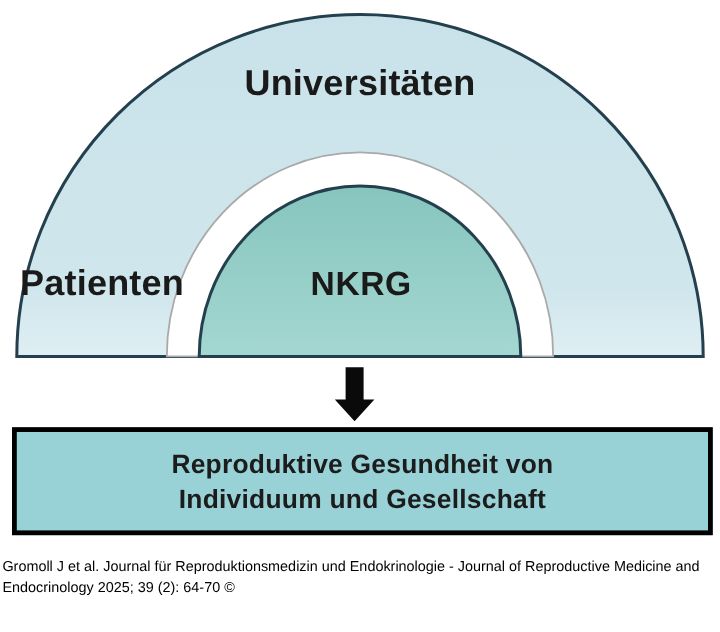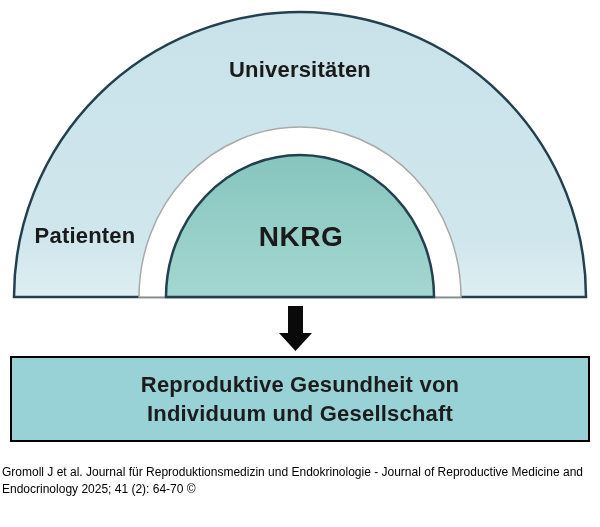--- a/index.html
+++ b/index.html
@@ -24,7 +24,7 @@
     position: absolute;
     transform: translate(-50%, -50%);
     font-weight: bold;
-    font-size: 22px;
+    font-size: 30px;
     line-height: 1.3;
     color: #1a1a1a;
     text-align: center;

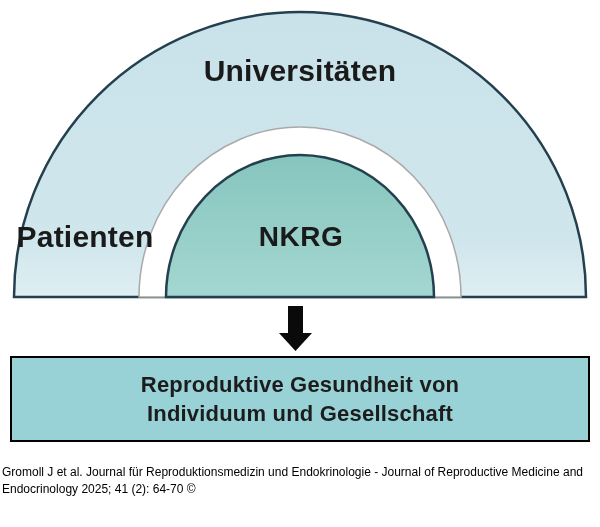--- a/index.html
+++ b/index.html
@@ -46,7 +46,7 @@
     width: 576px;
     height: 82px;
     background: #98d2d6;
-    border: 2px solid #000000;
+    border: 4px solid #000000;
     display: flex;
     align-items: center;
     justify-content: center;

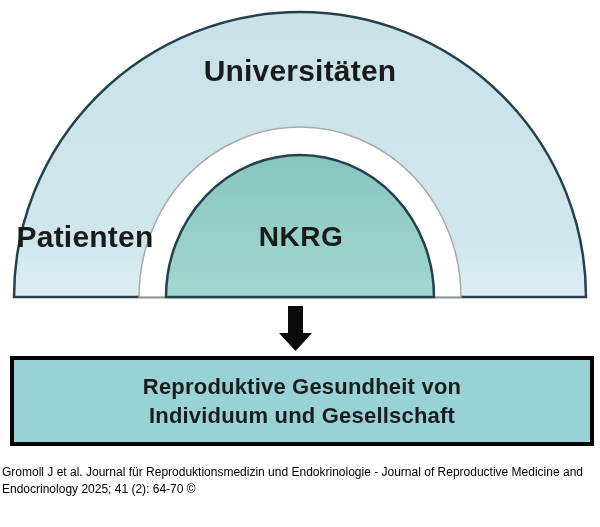--- a/index.html
+++ b/index.html
@@ -111,7 +111,7 @@
   </div>
 
   <div class="caption">Gromoll J et al. Journal für Reproduktionsmedizin und Endokrinologie - Journal of Reproductive Medicine and
-Endocrinology 2025; 41 (2): 64-70 ©</div>
+Endocrinology 2025; 39 (2): 64-70 ©</div>
 
 </div>
 

